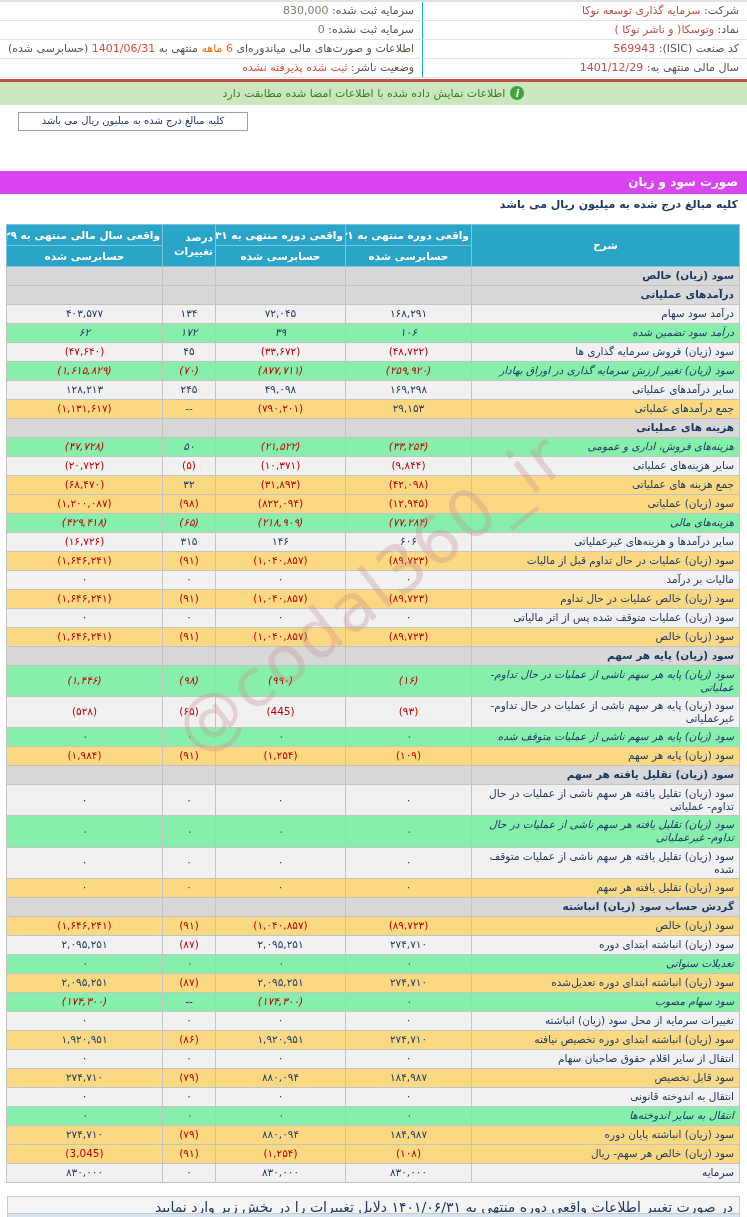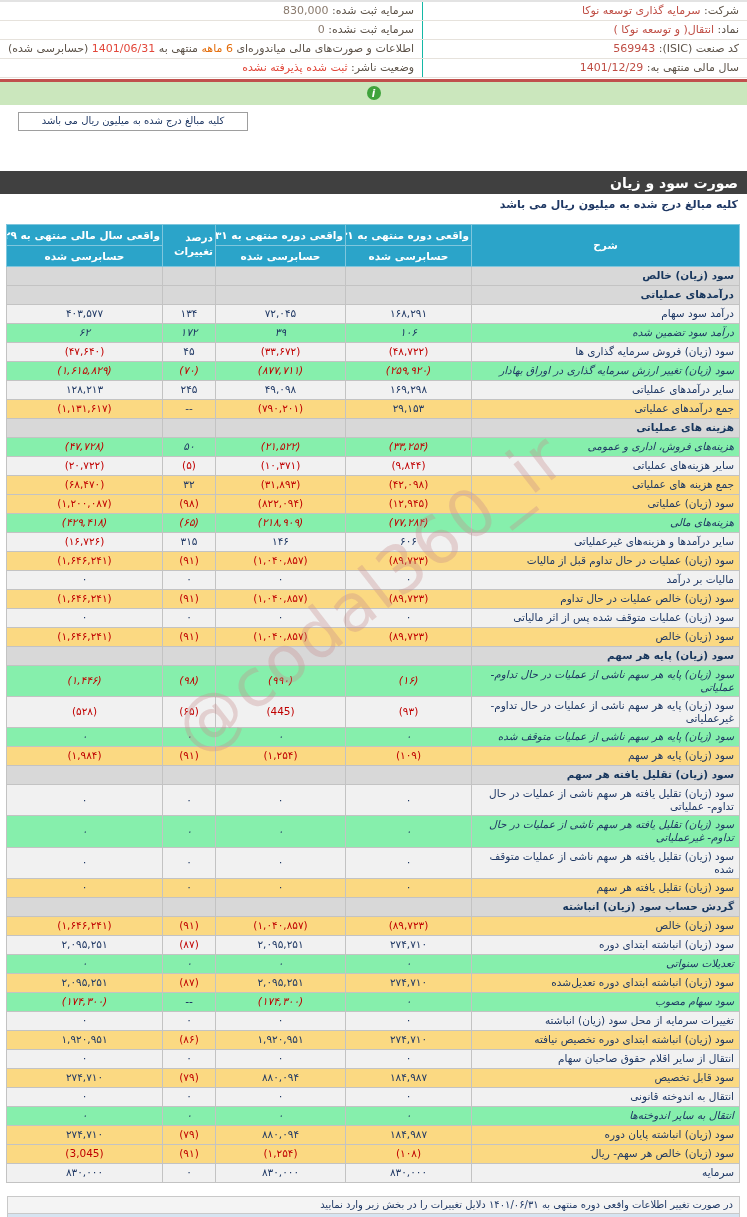--- a/index.html
+++ b/index.html
@@ -123,7 +123,7 @@
       <tr>
         <td class="half-r">
           <span class="info-lbl">نماد:</span>
-          <span class="info-val">انتقال( و توسعه نوکا )</span>
+          <span class="info-val">وتوسکا( و ناشر نوکا )</span>
         </td>
         <td class="half-l">
           <span class="info-lbl">سرمایه ثبت نشده:</span>

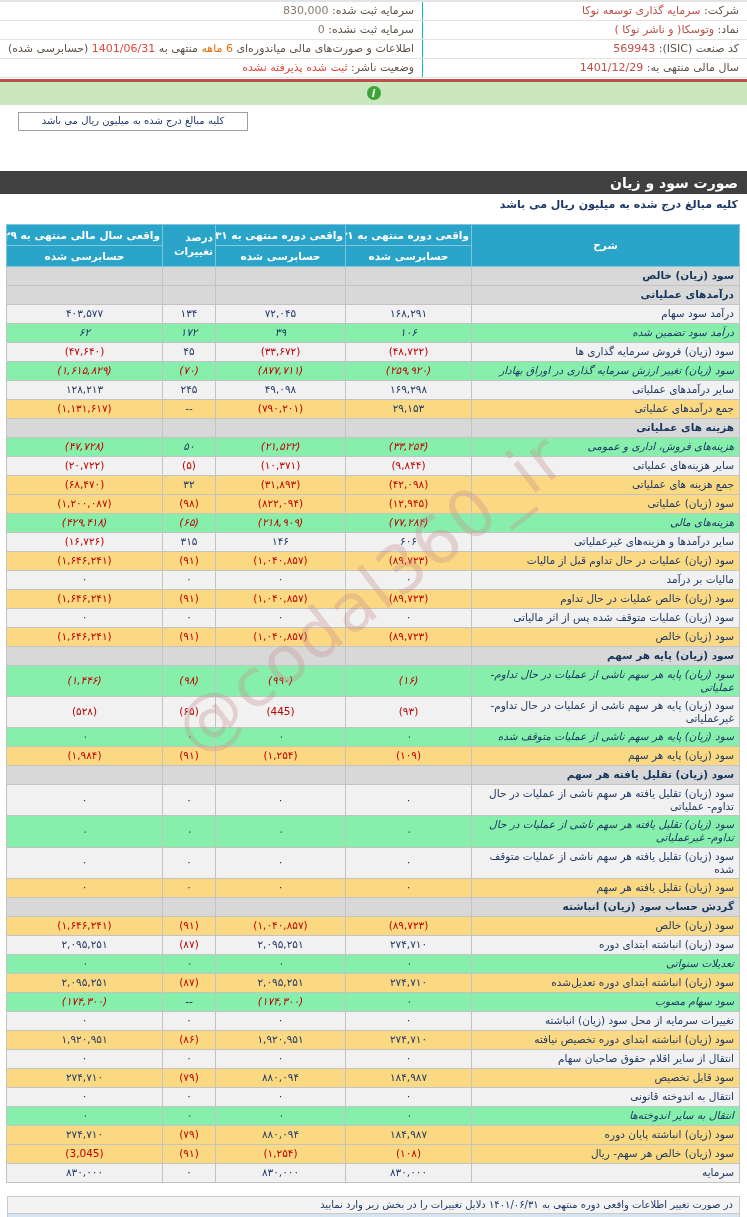--- a/index.html
+++ b/index.html
@@ -160,6 +160,7 @@
 
   <div class="alert">
     <span class="alert-icon">i</span>
+    <span>اطلاعات نمایش داده شده با اطلاعات امضا شده مطابقت دارد</span>
   </div>
 
   <div class="units-box">کلیه مبالغ درج شده به میلیون ریال می باشد</div>

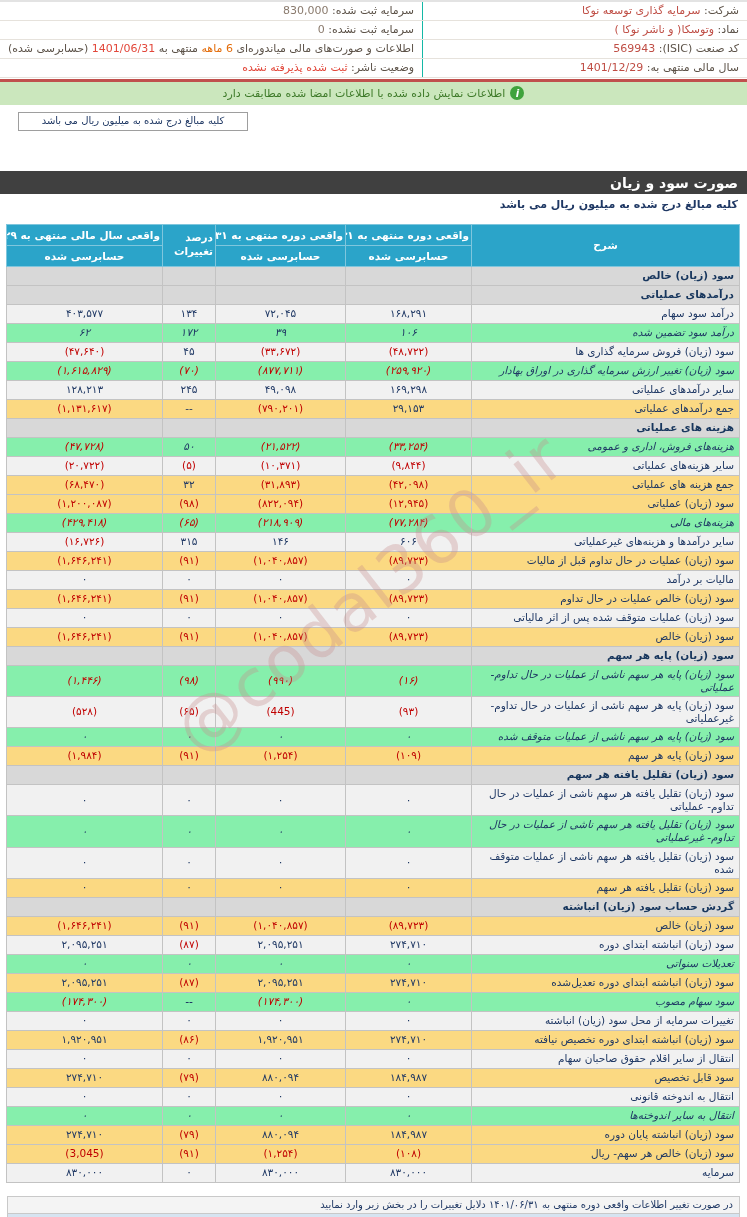--- a/index.html
+++ b/index.html
@@ -50,7 +50,7 @@
 
   
   .title-bar {
-    background:#404040; color:#fff; font-weight:bold; font-size:14px;
+    background:#d946ef; color:#fff; font-weight:bold; font-size:12px;
     padding:4px 9px; height:23px;
   }
   .subtitle {

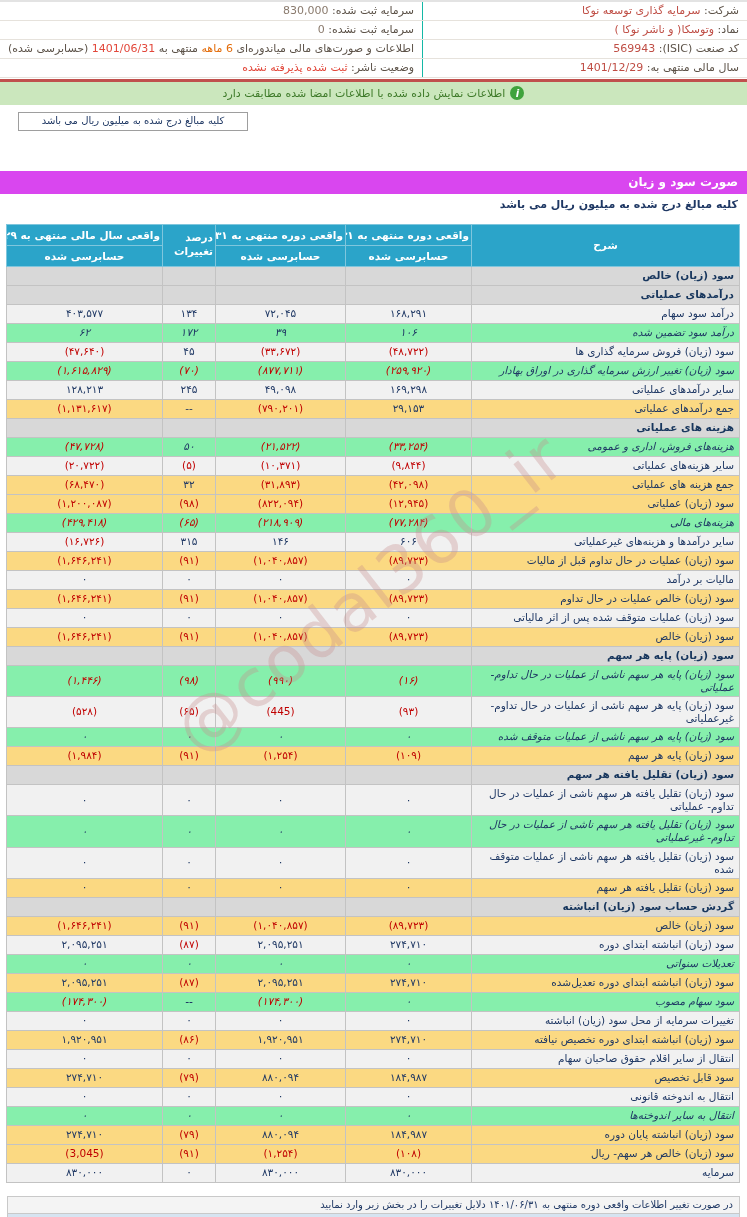--- a/index.html
+++ b/index.html
@@ -89,7 +89,7 @@
   .note-group { margin-bottom:5px; }
   .note-row {
     border:1px solid #c9c9c9; background:#f4f4f4; color:#1f3864;
-    font-size:10px; padding:2px 6px; height:18px; overflow:hidden; white-space:nowrap;
+    font-size:14px; padding:2px 6px; height:18px; overflow:hidden; white-space:nowrap;
   }
   .note-strip {
     border:1px solid #c9c9c9; border-top:none; background:#d6e4f1; height:7px;

